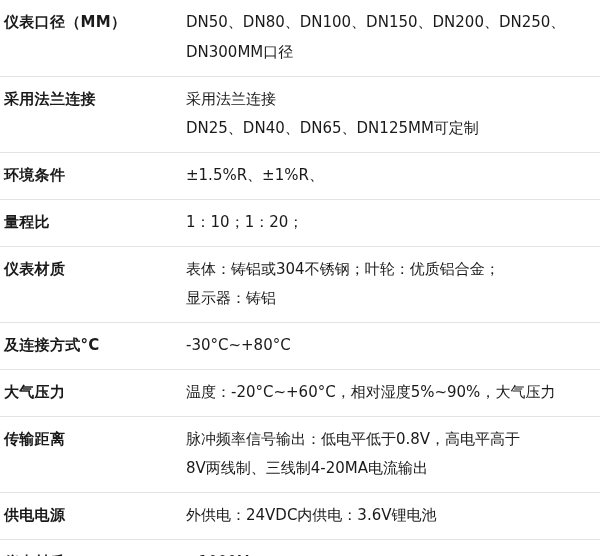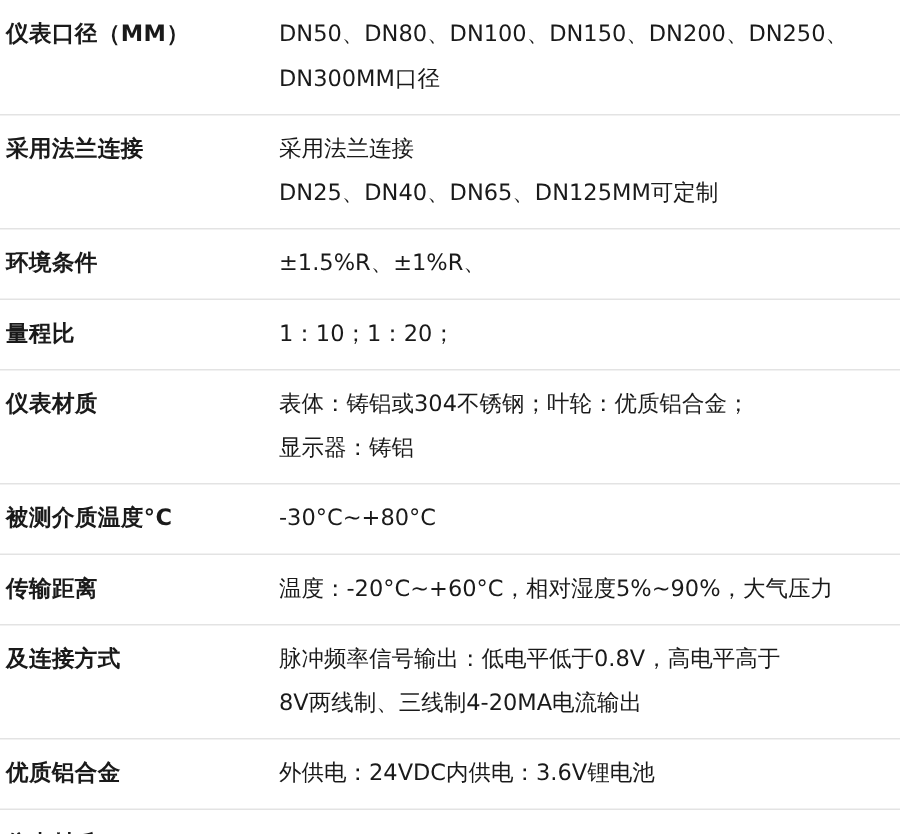--- a/index.html
+++ b/index.html
@@ -88,7 +88,7 @@
       </td>
     </tr>
     <tr>
-      <td class="label-cell">被测介质温度°C</td>
+      <td class="label-cell">及连接方式°C</td>
       <td class="value-cell">
         <span class="value-line">-30°C~+80°C</span>
       </td>

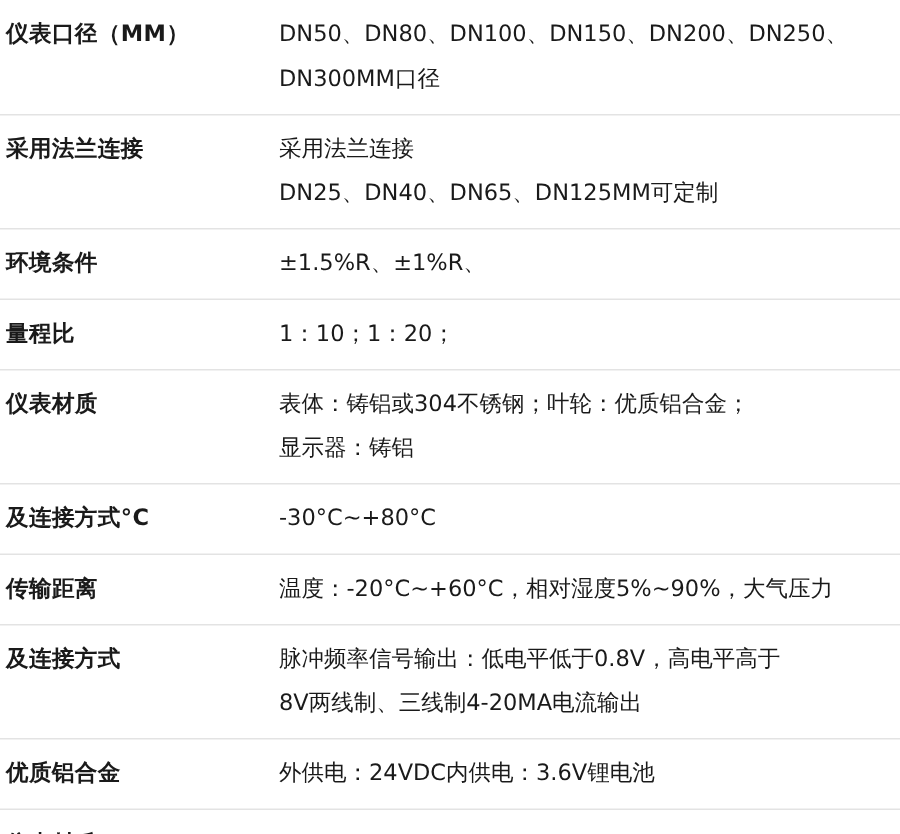--- a/index.html
+++ b/index.html
@@ -94,7 +94,7 @@
       </td>
     </tr>
     <tr>
-      <td class="label-cell">传输距离</td>
+      <td class="label-cell">大气压力</td>
       <td class="value-cell">
         <span class="value-line">温度：-20°C~+60°C，相对湿度5%~90%，大气压力</span>
       </td>

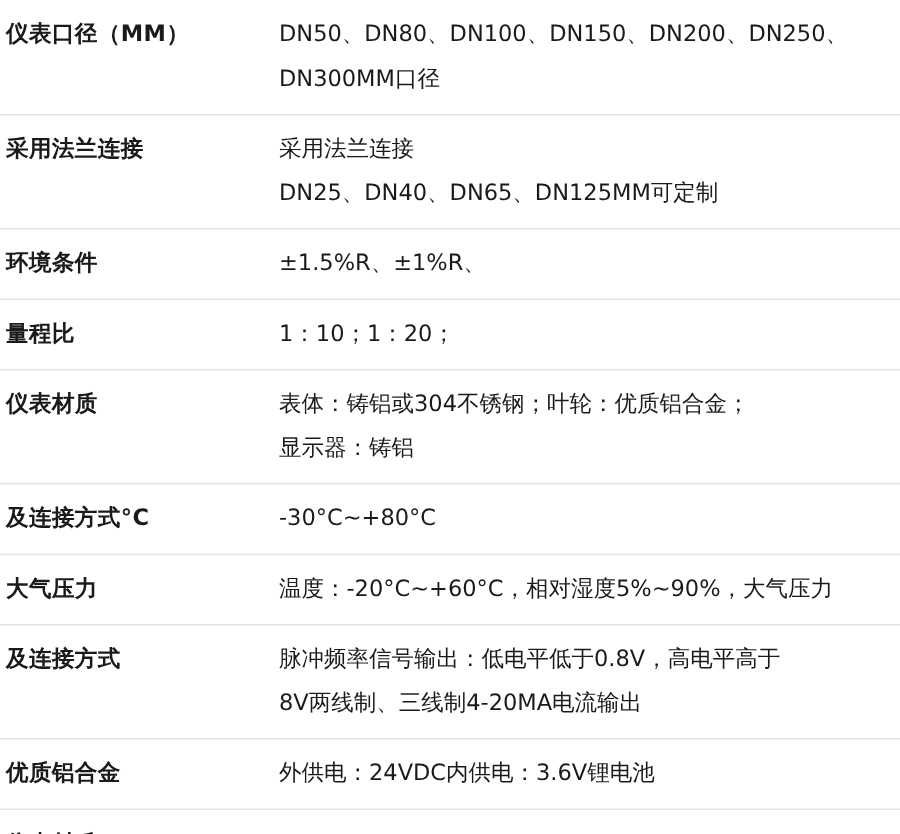--- a/index.html
+++ b/index.html
@@ -100,7 +100,7 @@
       </td>
     </tr>
     <tr>
-      <td class="label-cell">及连接方式</td>
+      <td class="label-cell">传输距离</td>
       <td class="value-cell">
         <span class="value-line">脉冲频率信号输出：低电平低于0.8V，高电平高于</span>
         <span class="value-line">8V两线制、三线制4-20MA电流输出</span>

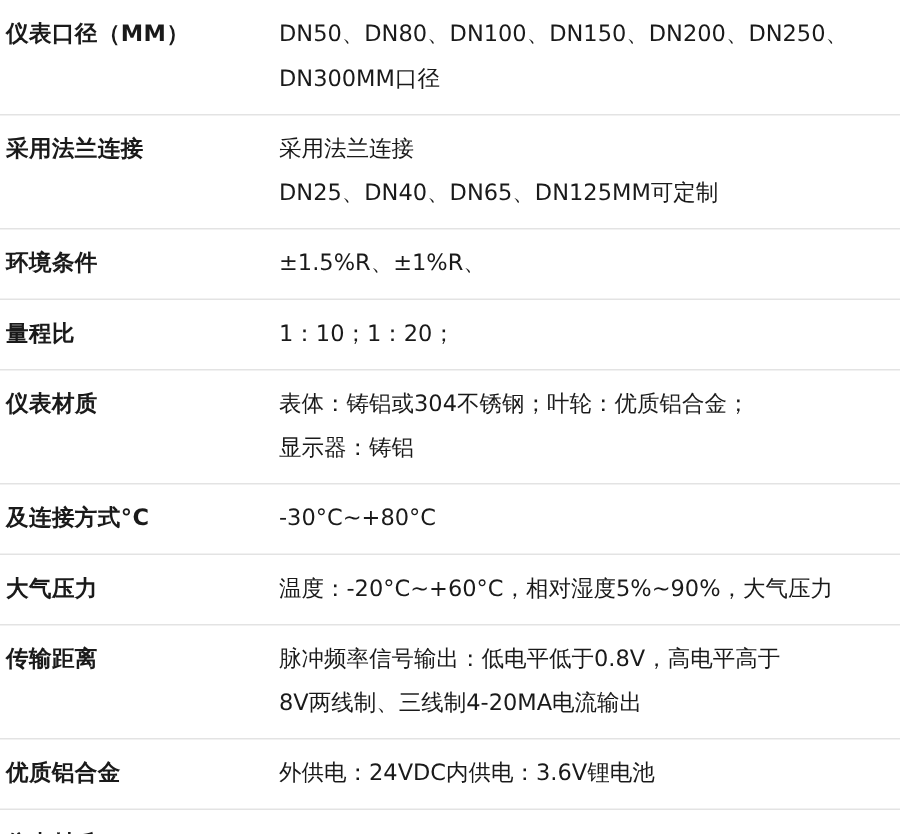--- a/index.html
+++ b/index.html
@@ -107,7 +107,7 @@
       </td>
     </tr>
     <tr>
-      <td class="label-cell">优质铝合金</td>
+      <td class="label-cell">供电电源</td>
       <td class="value-cell">
         <span class="value-line">外供电：24VDC内供电：3.6V锂电池</span>
       </td>

